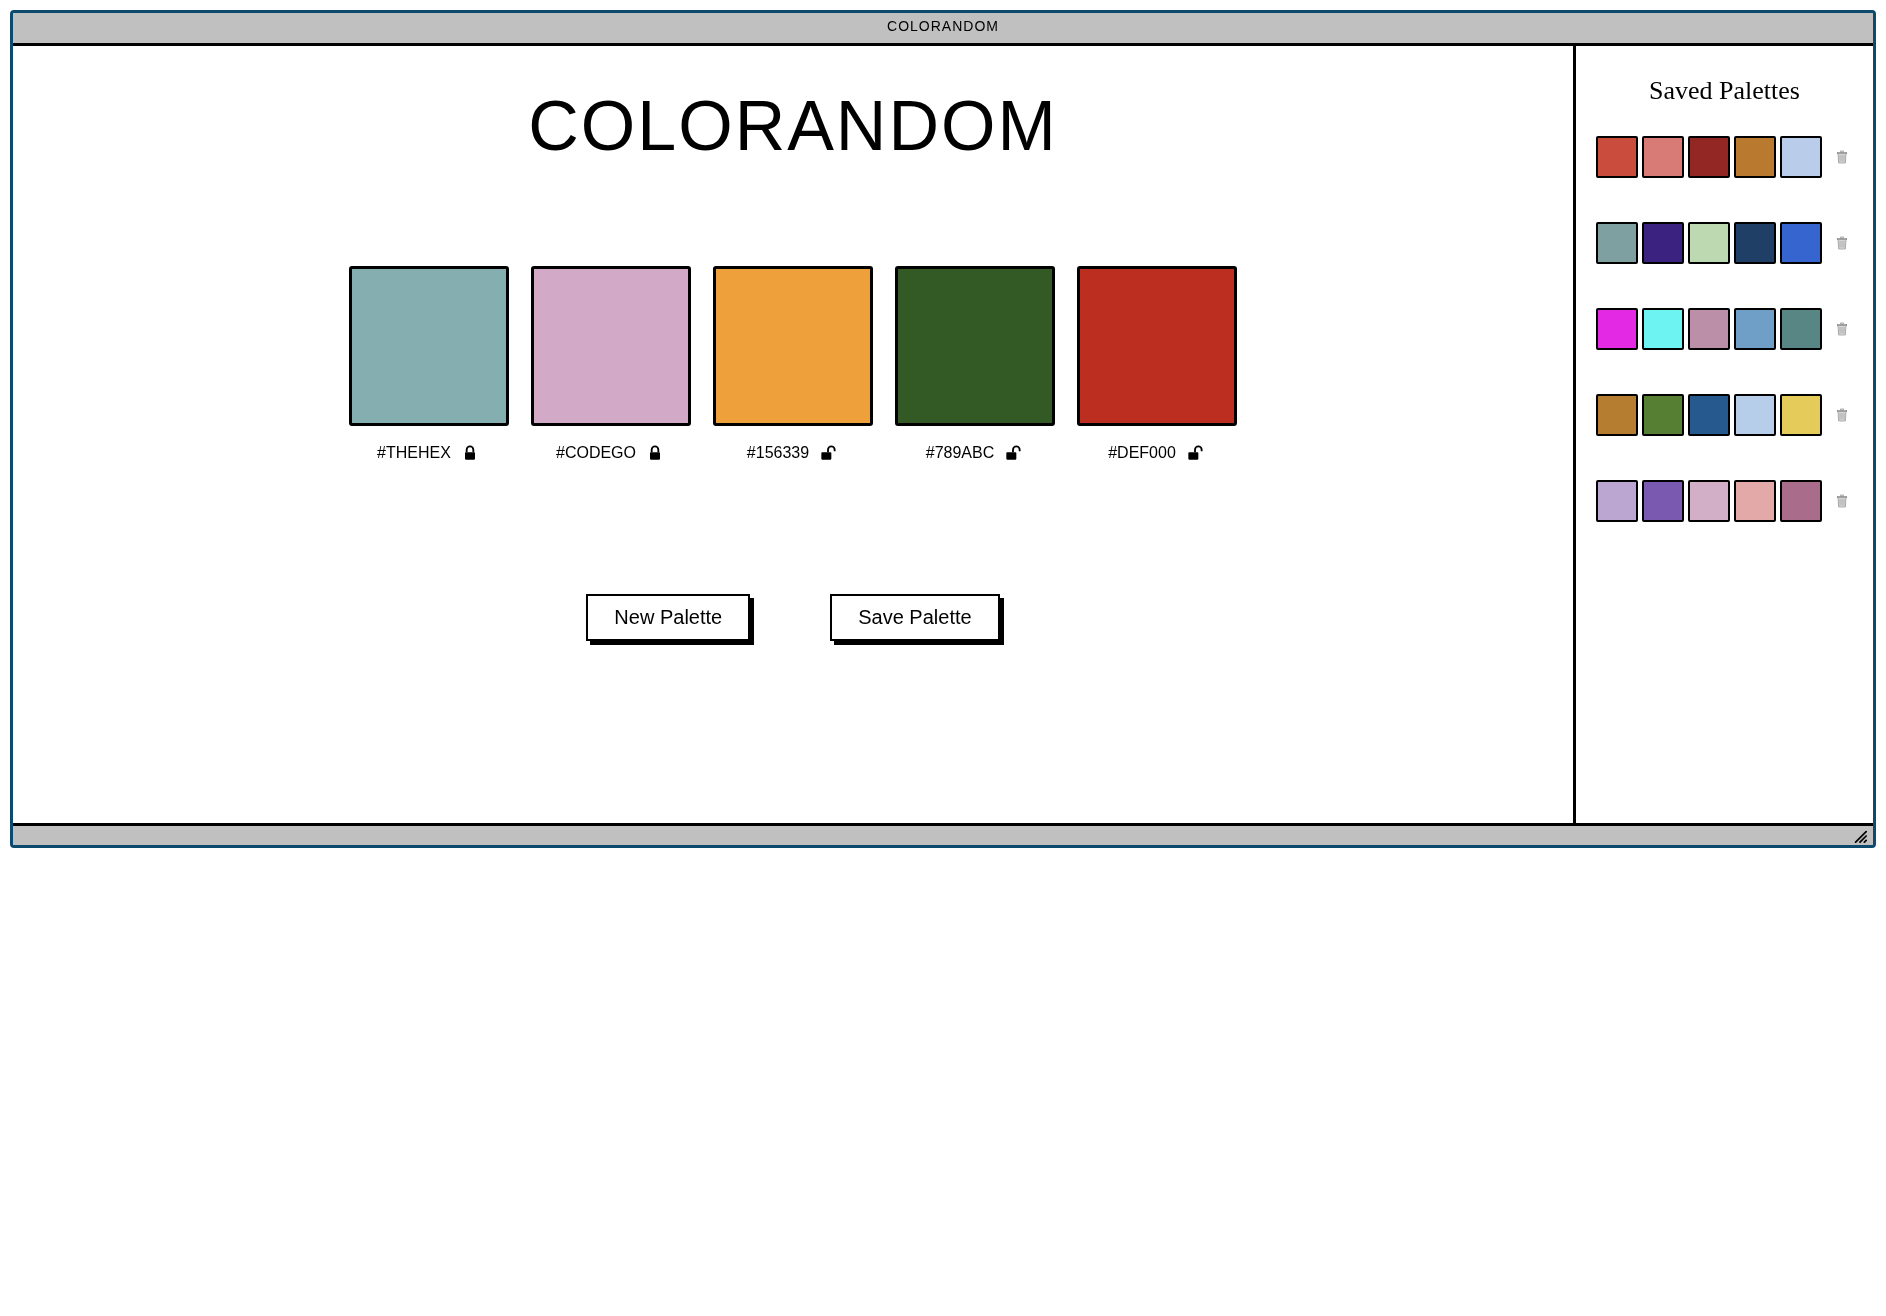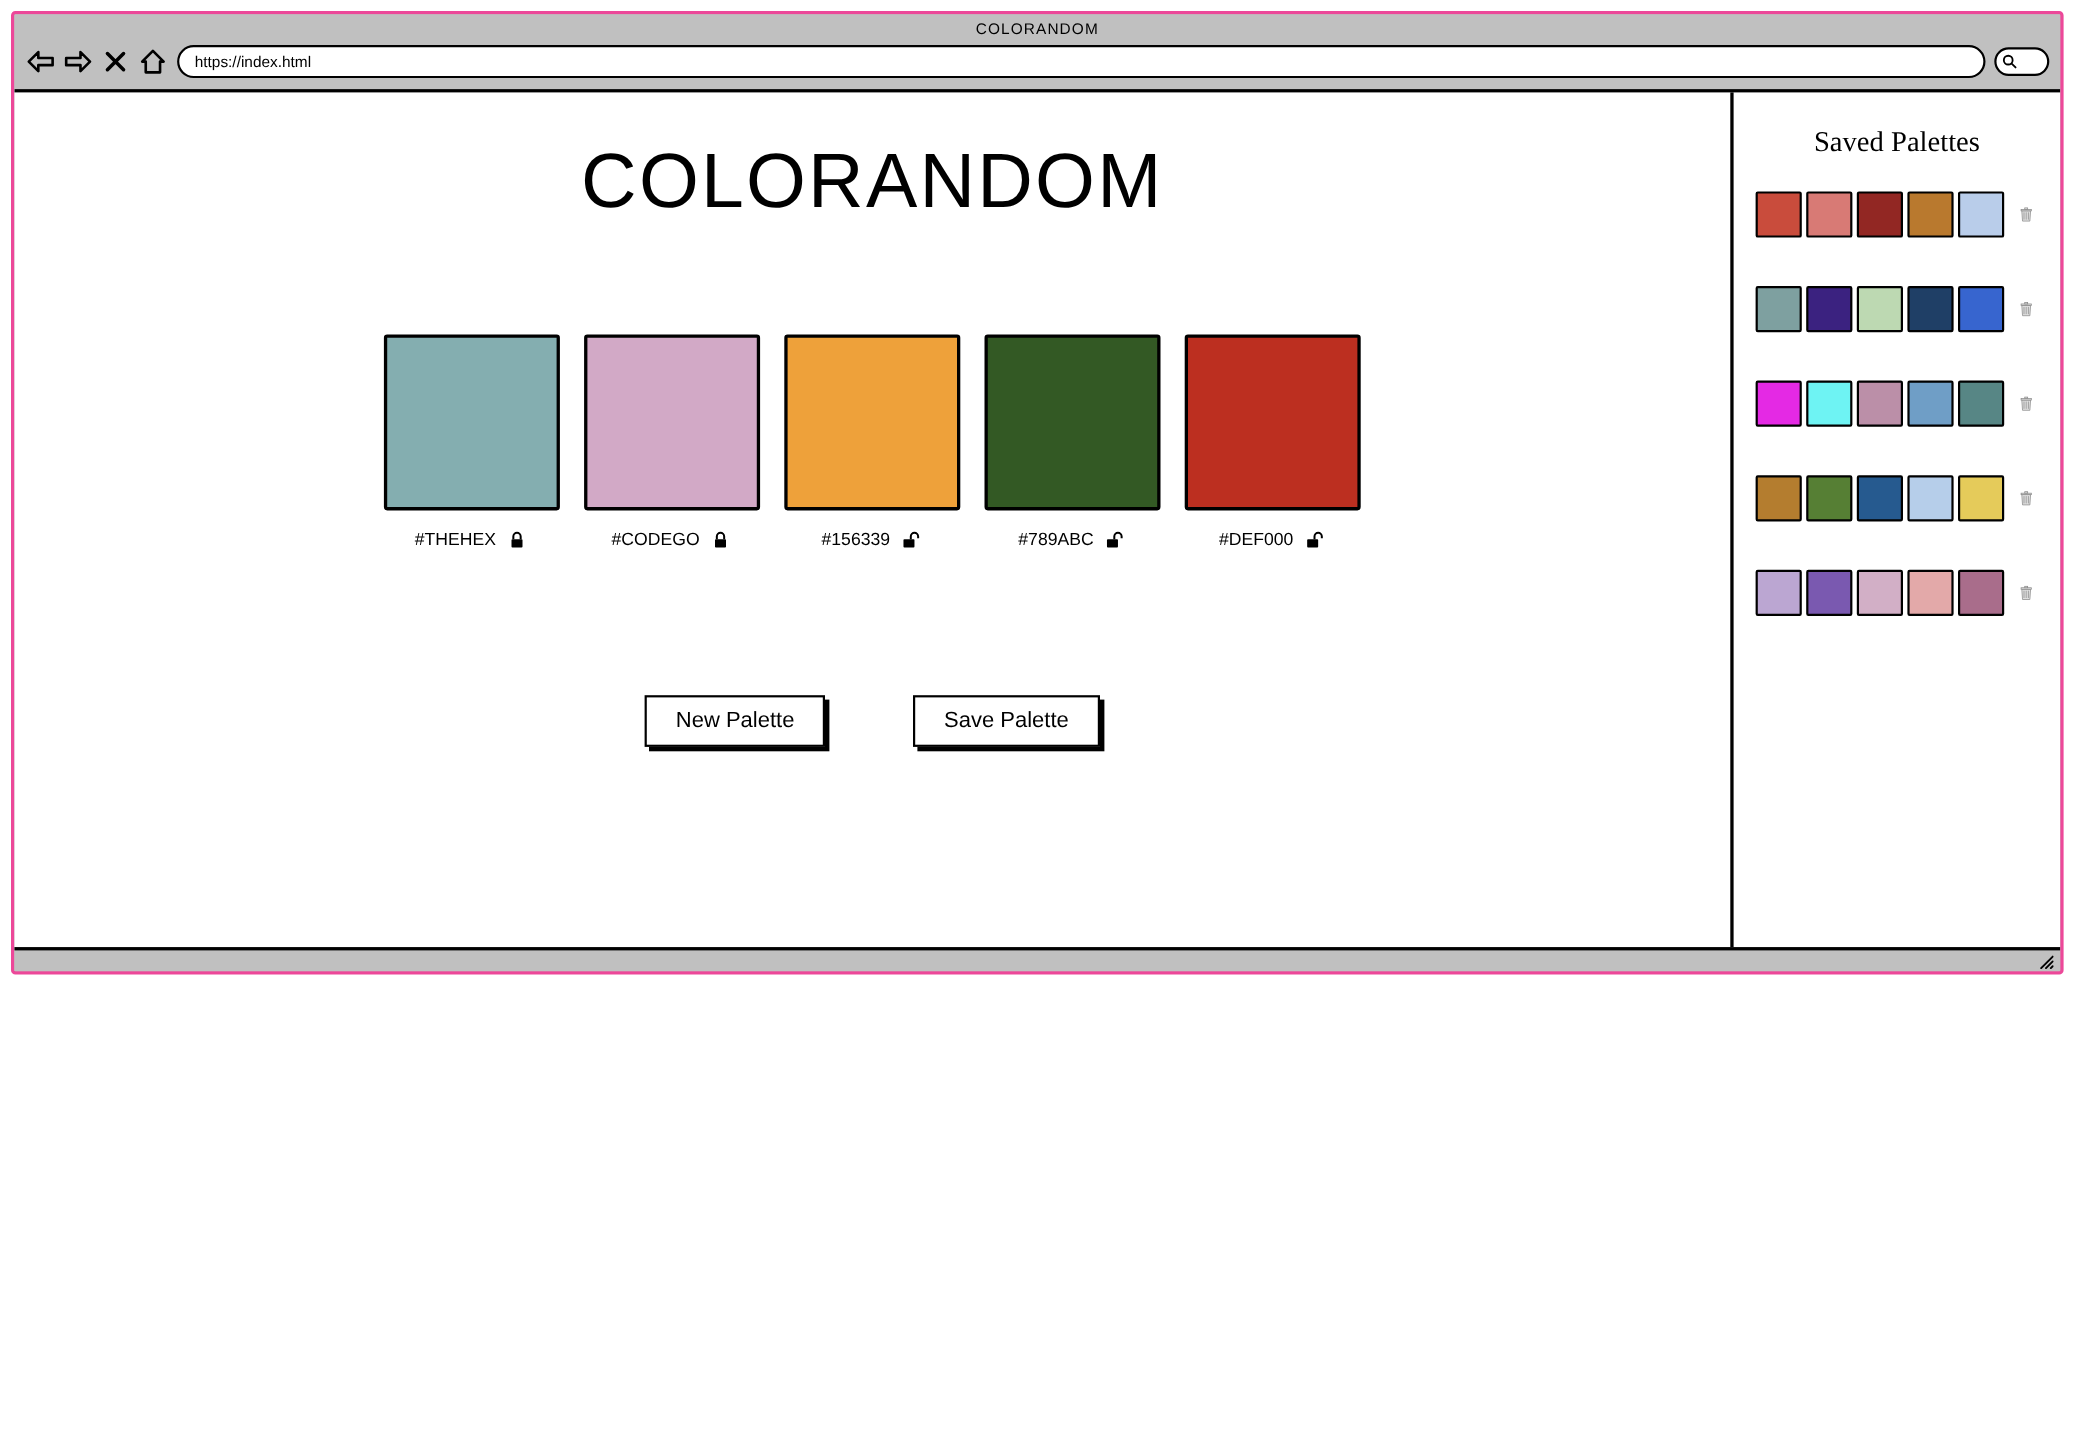--- a/index.html
+++ b/index.html
@@ -9,7 +9,7 @@
       padding: 10px;
     }
     .browser-frame {
-      border: 3px solid #ec4899;
+      border: 3px solid #0c4a6e;
       border-radius: 4px;
       background: #c0c0c0;
       overflow: hidden;

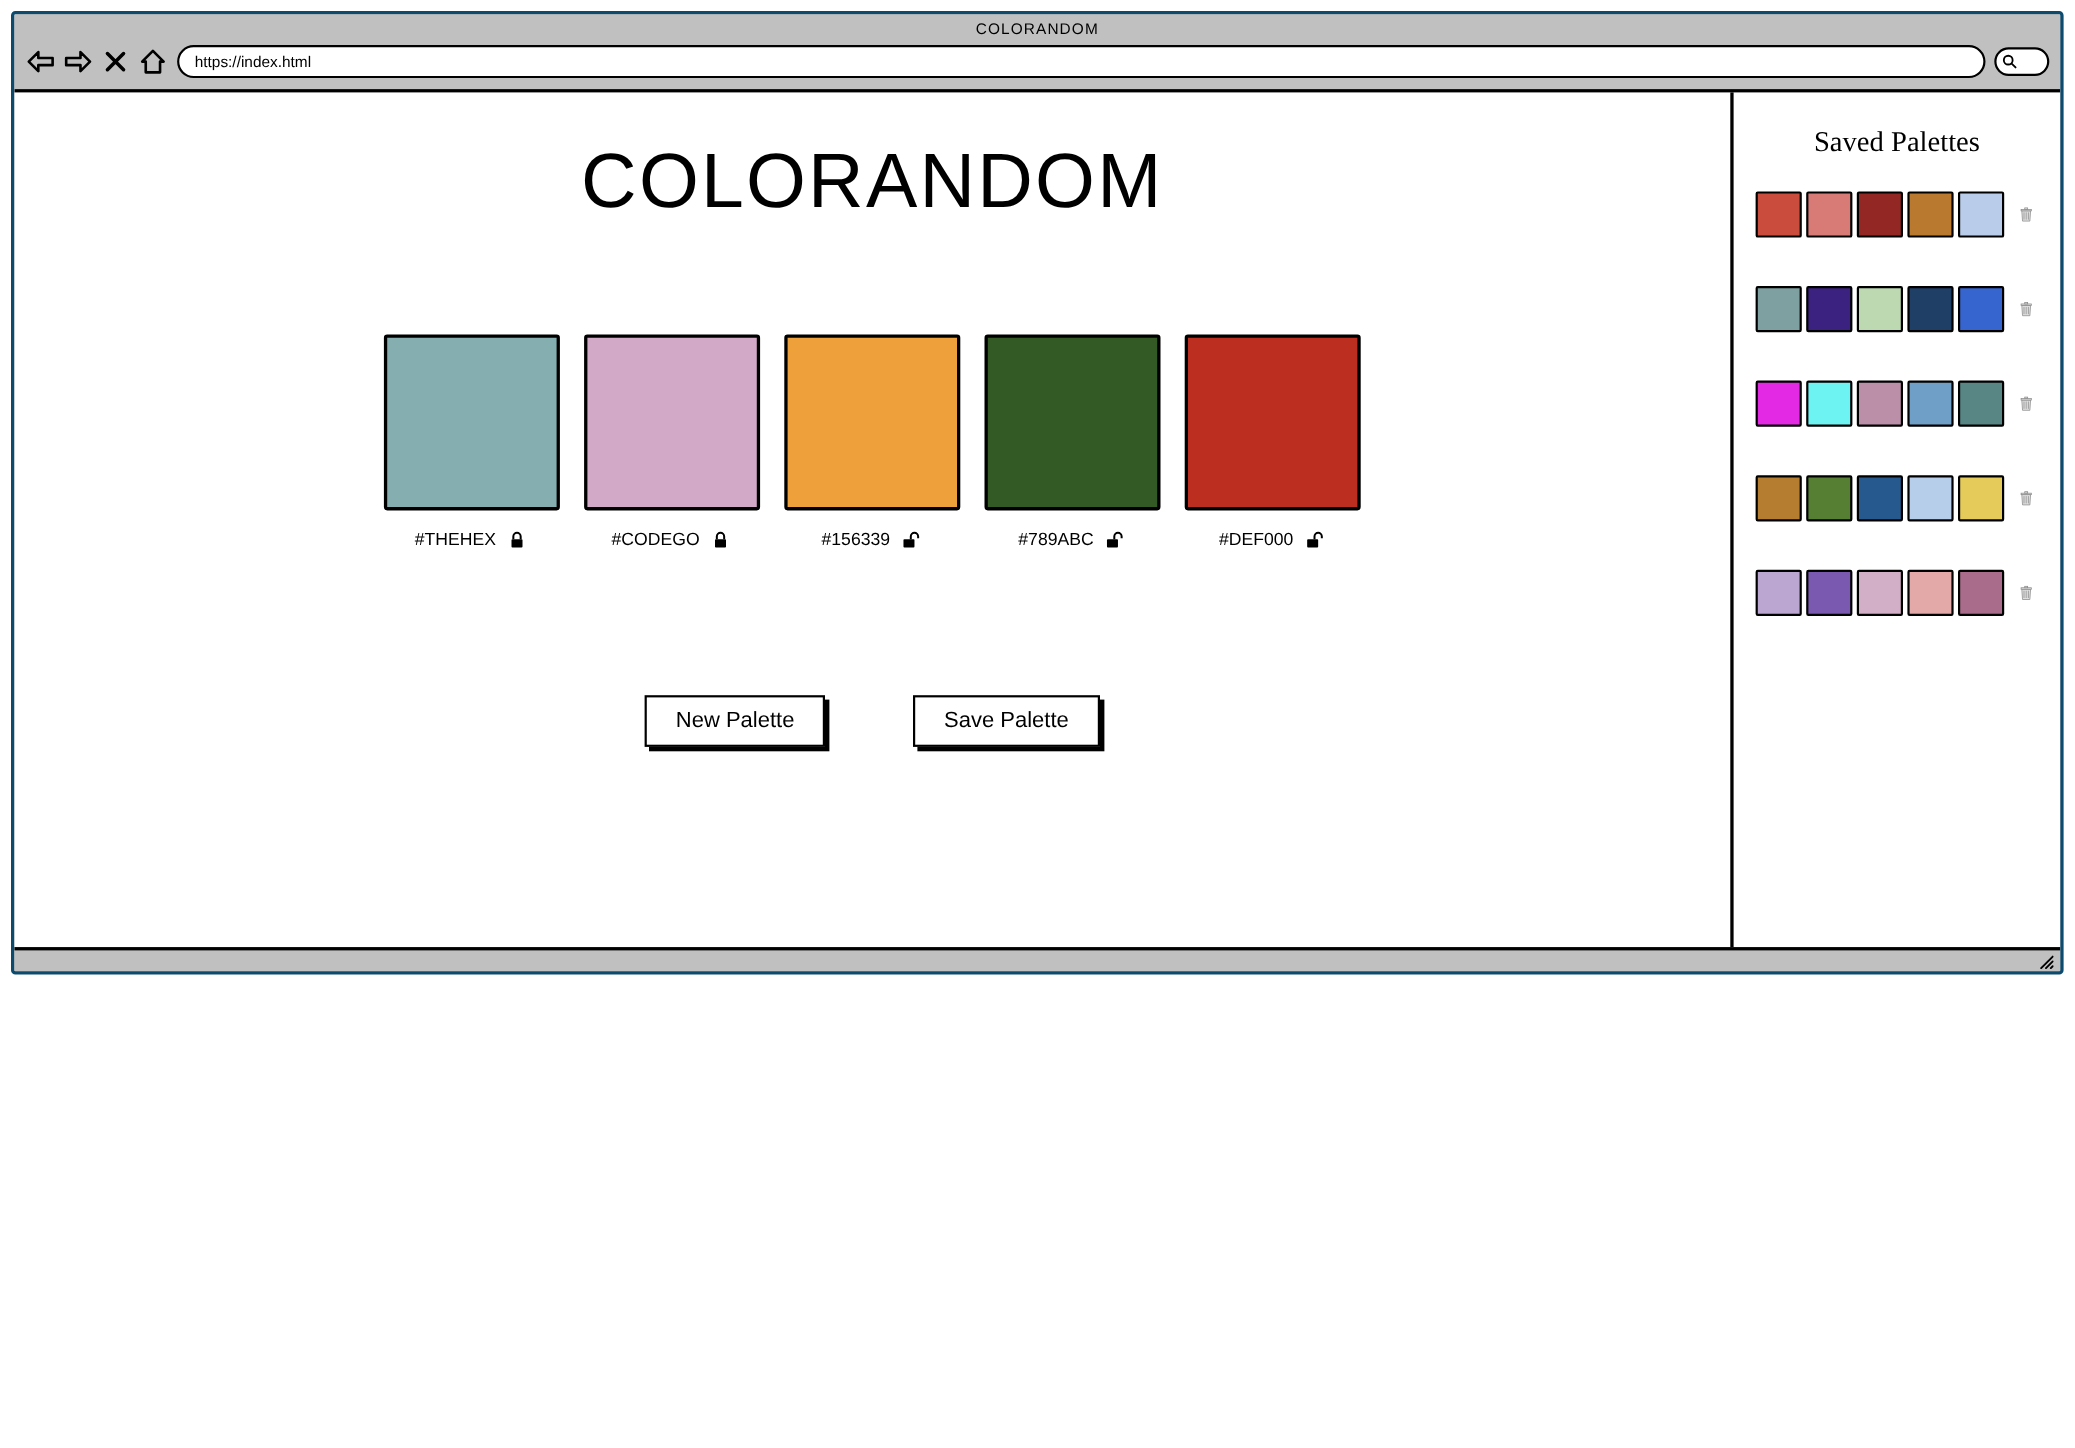--- a/index.html
+++ b/index.html
@@ -181,37 +181,6 @@
 <div class="browser-frame">
   <div class="browser-top">
     <div class="browser-title">COLORANDOM</div>
-    <div class="browser-bar">
-      <div class="nav-icons">
-        <div class="nav-icon">
-          <svg viewBox="0 0 24 24" width="26" height="26">
-              <path d="M22 9 L10 9 L10 4 L2 12 L10 20 L10 15 L22 15 Z" fill="none" stroke="#000" stroke-width="2.2" stroke-linejoin="round"></path>
-            </svg>
-        </div>
-        <div class="nav-icon">
-          <svg viewBox="0 0 24 24" width="26" height="26">
-              <path d="M2 9 L14 9 L14 4 L22 12 L14 20 L14 15 L2 15 Z" fill="none" stroke="#000" stroke-width="2.2" stroke-linejoin="round"></path>
-            </svg>
-        </div>
-        <div class="nav-icon">
-          <svg viewBox="0 0 24 24" width="22" height="22">
-              <path d="M4 4 L20 20 M20 4 L4 20" stroke="#000" stroke-width="3.5" stroke-linecap="round"></path>
-            </svg>
-        </div>
-        <div class="nav-icon">
-          <svg viewBox="0 0 24 24" width="26" height="26">
-              <path d="M3 12 L12 3 L21 12 L18 12 L18 21 L6 21 L6 12 Z" fill="none" stroke="#000" stroke-width="2.2" stroke-linejoin="round"></path>
-            </svg>
-        </div>
-      </div>
-      <input class="url-bar" value="https://index.html" style="">
-      <div class="search-pill">
-        <svg viewBox="0 0 24 24" width="16" height="16">
-            <circle cx="10" cy="10" r="6" fill="none" stroke="#000" stroke-width="2.5"></circle>
-            <path d="M15 15 L20 20" stroke="#000" stroke-width="2.5" stroke-linecap="round"></path>
-          </svg>
-      </div>
-    </div>
   </div>
 
   <div class="content-wrapper">

